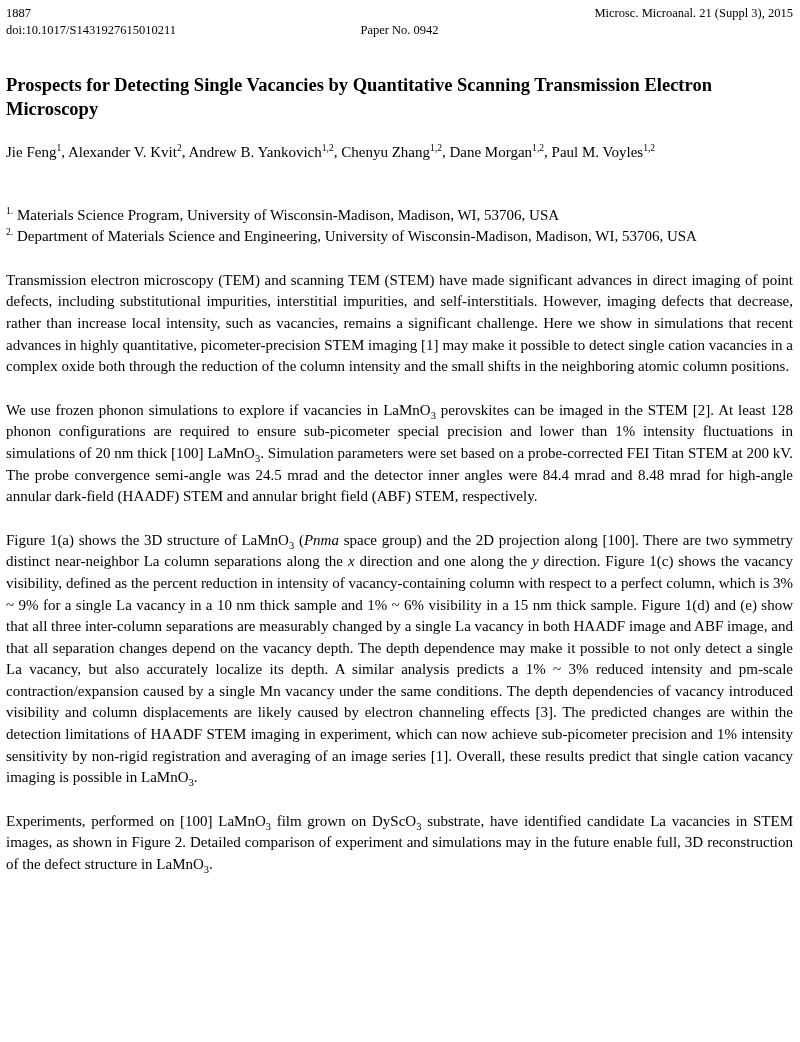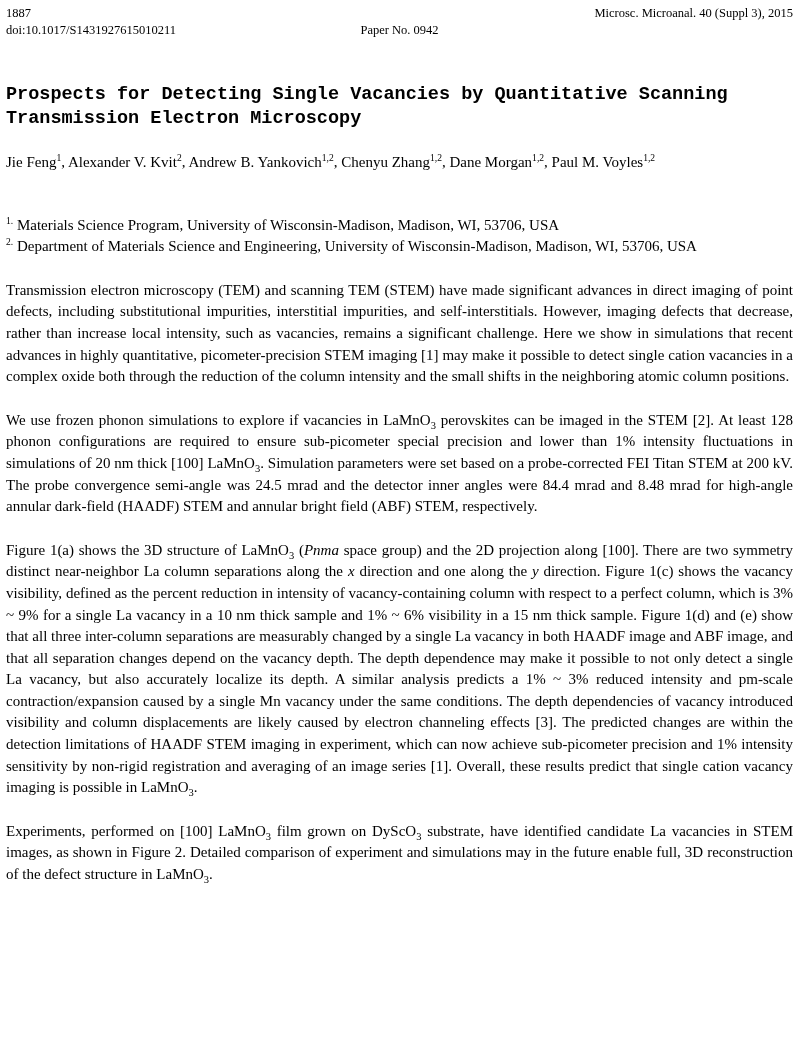--- a/index.html
+++ b/index.html
@@ -66,7 +66,7 @@
     </div>
     <div class="h-center">Paper No. 0942</div>
     <div class="h-right">
-      <div>Microsc. Microanal. 40 (Suppl 3), 2015</div>
+      <div>Microsc. Microanal. 21 (Suppl 3), 2015</div>
     </div>
   </div>
 

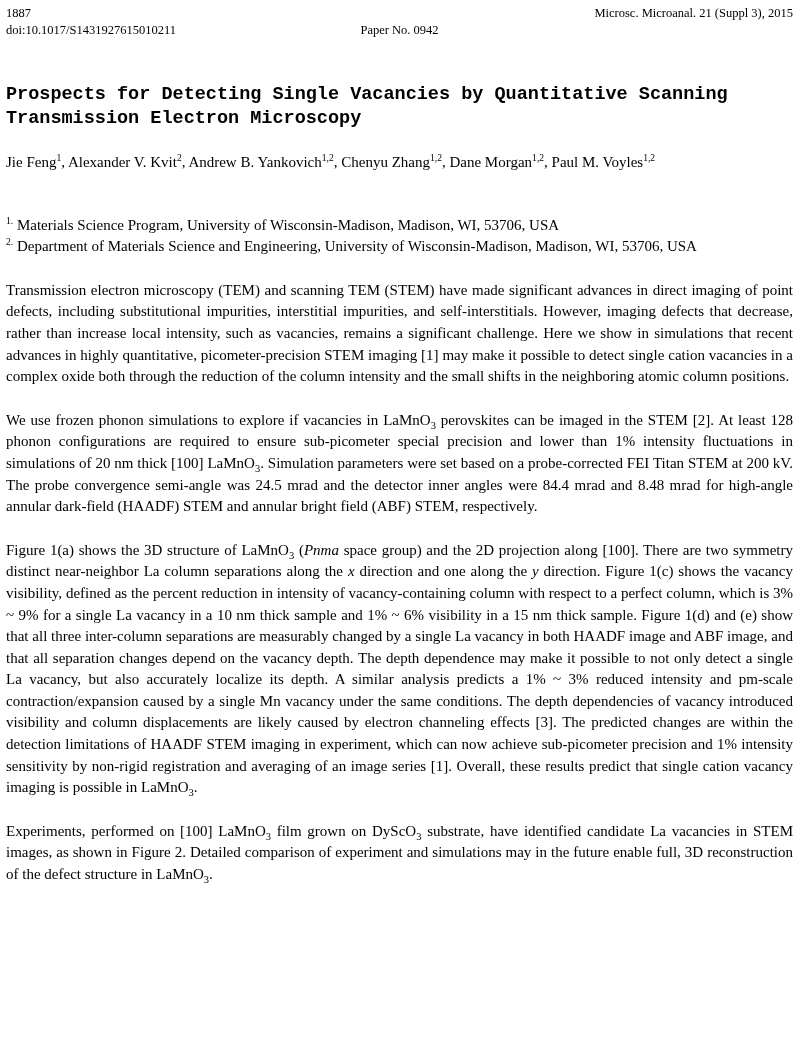--- a/index.html
+++ b/index.html
@@ -27,12 +27,11 @@
   .h-center { align-self: end; text-align: center; }
   .h-right { text-align: right; }
   .title {
-    margin-top: 44px;
+    margin-top: 34px;
     font-size: 18.5px;
     font-weight: bold;
     line-height: 24px;
     text-align: left;
-    font-family: Liberation Mono, monospace;
   }
   .authors {
     margin-top: 21px;

